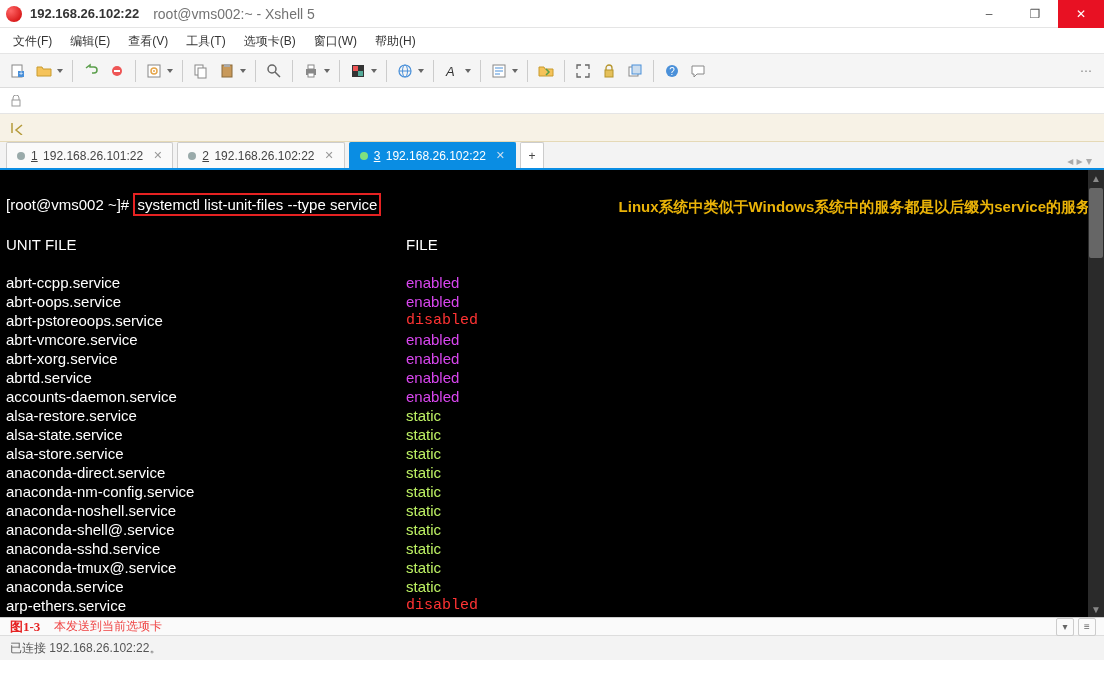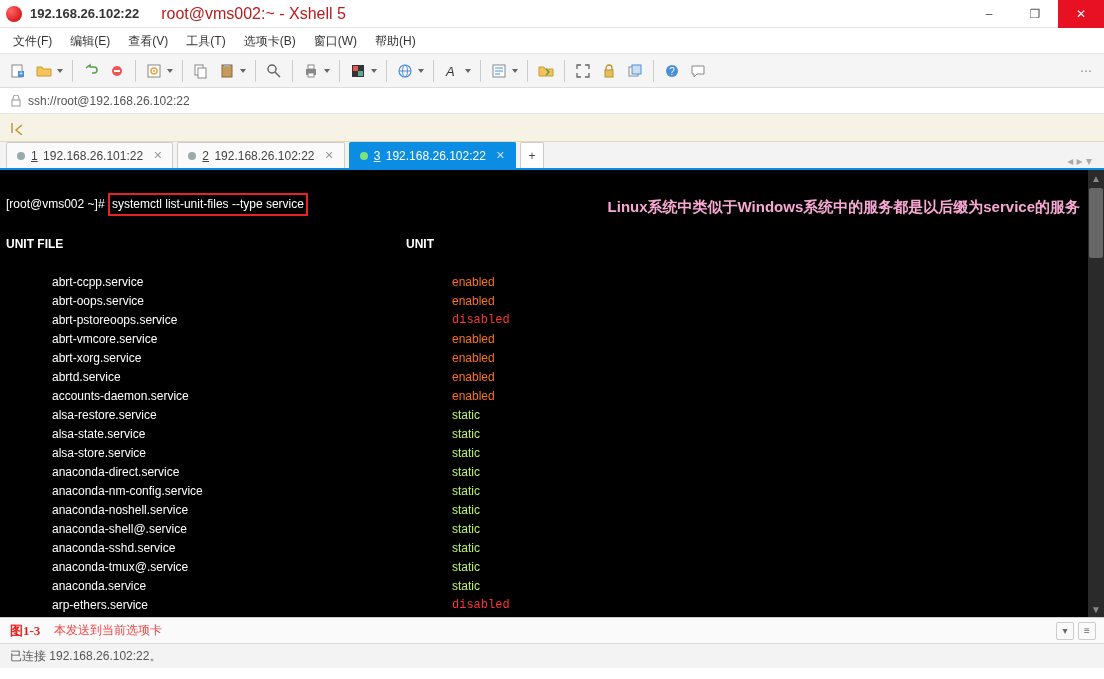--- a/index.html
+++ b/index.html
@@ -9,7 +9,7 @@
 .titlebar { height:28px; display:flex; align-items:center; padding:0 0 0 6px; background:#fff; border-bottom:1px solid #e5e5e5; }
 .titlebar .app-icon { width:16px; height:16px; background:radial-gradient(circle at 30% 30%,#ff6666,#cc0000); border-radius:50%; margin-right:8px;}
 .titlebar .title { font-weight:bold; font-size:13px; color:#333; }
-.titlebar .subtitle { font-size:16px; color:#b91c1c; margin-left:22px;}
+.titlebar .subtitle { font-size:14px; color:#737373; margin-left:14px;}
 .titlebar .win-controls { margin-left:auto; display:flex; }
 .win-btn { width:46px; height:28px; display:flex; align-items:center; justify-content:center; color:#555;}
 .win-btn.close { background:#e81123; color:#fff;}

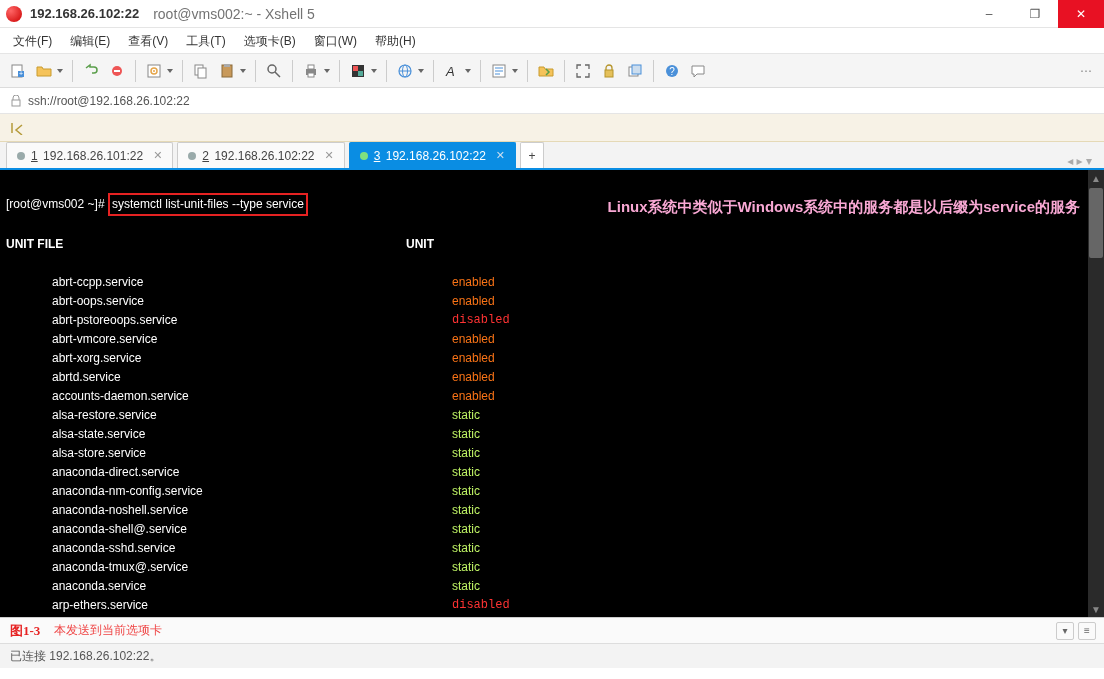--- a/index.html
+++ b/index.html
@@ -248,7 +248,6 @@
       <rect x="2" y="5" width="8" height="6" fill="none" stroke="#999"></rect>
       <path d="M3 5V3a3 3 0 016 0v2" fill="none" stroke="#999"></path>
     </svg>
-  <span class="url">ssh://root@192.168.26.102:22</span>
 </div>
 
 <div class="hintbar">

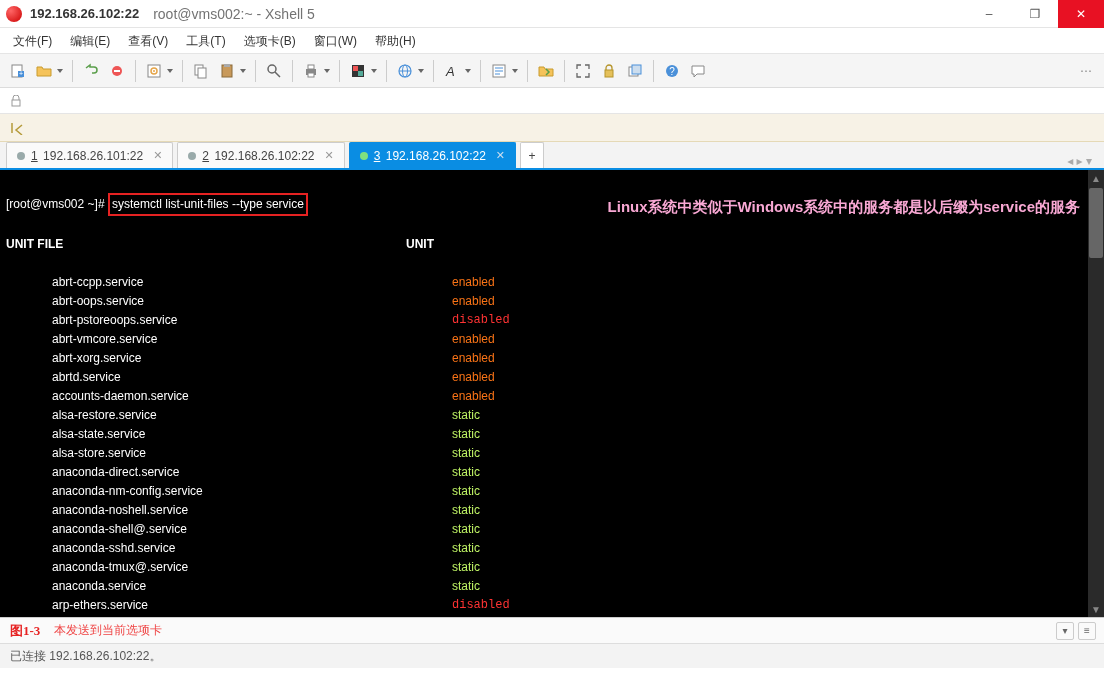--- a/index.html
+++ b/index.html
@@ -51,7 +51,7 @@
 
 
 .terminal-wrap { background:#000; height:448px; position:relative; border-bottom:1px solid #ccc;}
-.terminal { font-family:"Consolas","Courier New",monospace; font-size:12px; line-height:19px; color:#fff; padding:4px 6px; white-space:pre;}
+.terminal { font-family:"Consolas","Courier New",monospace; font-size:15px; line-height:19px; color:#fff; padding:4px 6px; white-space:pre;}
 .pline { display:block;}
 .prompt { color:#fff;}
 .cmd-box { border:2px solid #e62222; padding:0 2px; display:inline-block;}

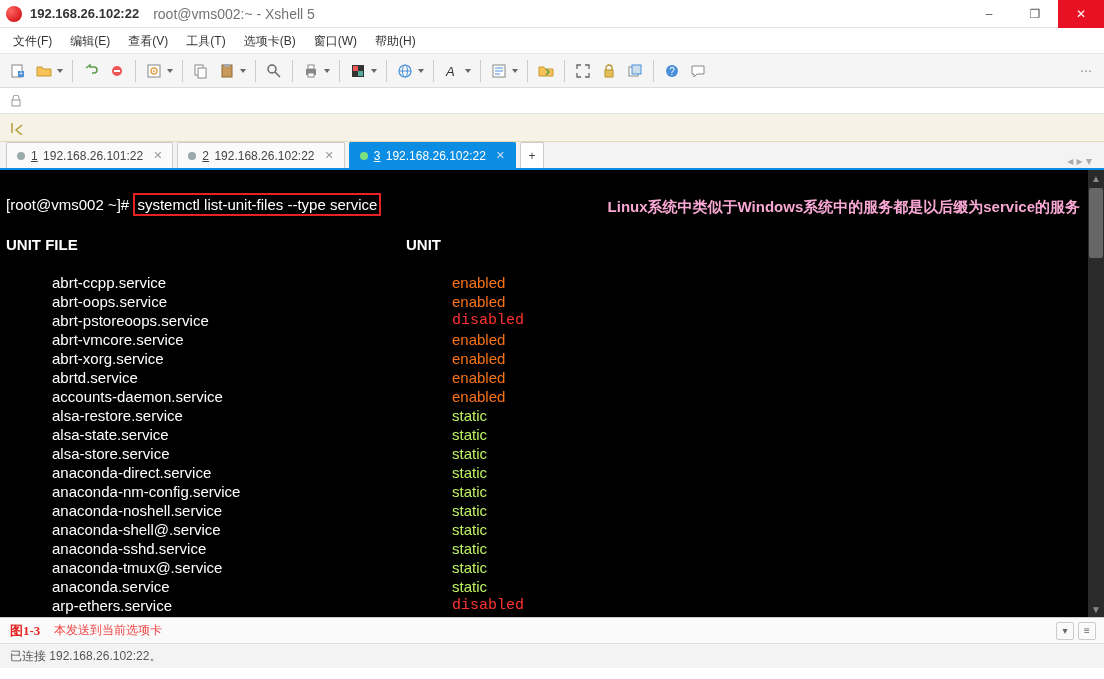--- a/index.html
+++ b/index.html
@@ -65,7 +65,7 @@
 .cols-hdr { display:flex;font-weight:bold;}
 .col-unit { width:400px;}
 .col-state { }
-.annotation { position:absolute; top:28px; right:24px; color:#f9a8d4; font-family:"Microsoft YaHei",sans-serif; font-size:15px; font-weight:bold;}
+.annotation { position:absolute; top:28px; right:13px; color:#eab308; font-family:"Microsoft YaHei",sans-serif; font-size:15px; font-weight:bold;}
 .term-scroll { position:absolute; right:0; top:0; width:16px; height:100%; background:#2a2a2a; display:flex; flex-direction:column; align-items:center;}
 .term-scroll .up,.term-scroll .down { height:16px; color:#888; font-size:10px; display:flex; align-items:center; justify-content:center; width:100%;}
 .term-scroll .thumb { width:14px; background:#666; border-radius:2px; margin-top:2px;}

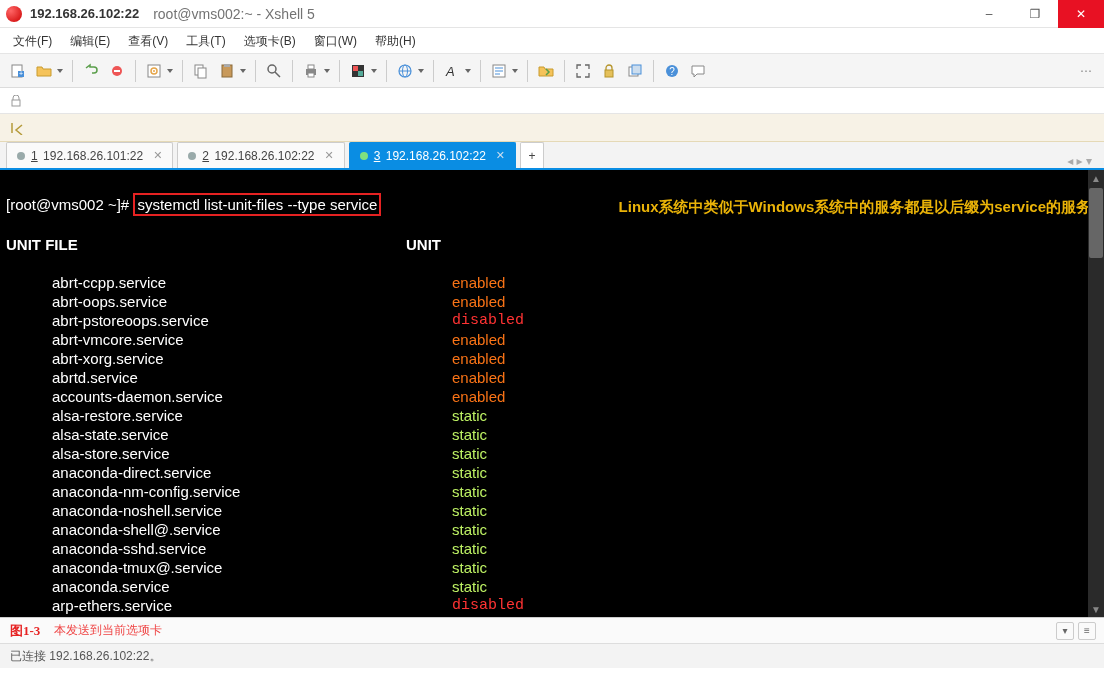--- a/index.html
+++ b/index.html
@@ -62,7 +62,7 @@
 .svc-state.enabled { color:#f97316;}
 .svc-state.disabled { color:#ff3333;font-family:Liberation Mono, monospace;}
 .svc-state.static { color:#bef264;}
-.cols-hdr { display:flex;font-weight:bold;}
+.cols-hdr { display:flex;}
 .col-unit { width:400px;}
 .col-state { }
 .annotation { position:absolute; top:28px; right:13px; color:#eab308; font-family:"Microsoft YaHei",sans-serif; font-size:15px; font-weight:bold;}

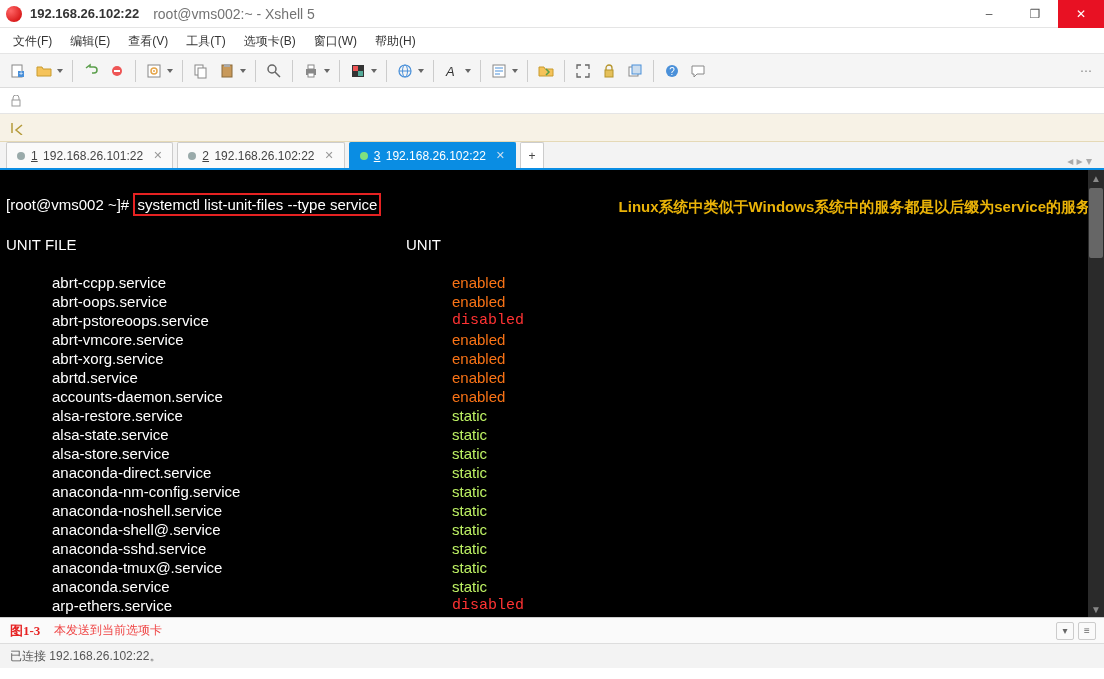--- a/index.html
+++ b/index.html
@@ -281,7 +281,7 @@
 <div class="terminal-wrap">
   <div class="terminal">
 <span class="pline"><span class="prompt">[root@vms002 ~]# </span><span class="cmd-box"><span class="cmd">systemctl list-unit-files --type service</span></span></span>
-<span class="pline cols-hdr"><span class="col-unit header-unit">UNIT FILE</span><span class="col-state header-unit">UNIT</span></span>
+<span class="pline cols-hdr"><span class="col-unit header-unit">UNIT FILE</span><span class="col-state header-unit">FILE</span></span>
 <div id="svc-rows"><span class="pline svc-row"><span class="svc-unit">abrt-ccpp.service</span><span class="svc-state enabled">enabled</span></span><span class="pline svc-row"><span class="svc-unit">abrt-oops.service</span><span class="svc-state enabled">enabled</span></span><span class="pline svc-row"><span class="svc-unit">abrt-pstoreoops.service</span><span class="svc-state disabled">disabled</span></span><span class="pline svc-row"><span class="svc-unit">abrt-vmcore.service</span><span class="svc-state enabled">enabled</span></span><span class="pline svc-row"><span class="svc-unit">abrt-xorg.service</span><span class="svc-state enabled">enabled</span></span><span class="pline svc-row"><span class="svc-unit">abrtd.service</span><span class="svc-state enabled">enabled</span></span><span class="pline svc-row"><span class="svc-unit">accounts-daemon.service</span><span class="svc-state enabled">enabled</span></span><span class="pline svc-row"><span class="svc-unit">alsa-restore.service</span><span class="svc-state static">static</span></span><span class="pline svc-row"><span class="svc-unit">alsa-state.service</span><span class="svc-state static">static</span></span><span class="pline svc-row"><span class="svc-unit">alsa-store.service</span><span class="svc-state static">static</span></span><span class="pline svc-row"><span class="svc-unit">anaconda-direct.service</span><span class="svc-state static">static</span></span><span class="pline svc-row"><span class="svc-unit">anaconda-nm-config.service</span><span class="svc-state static">static</span></span><span class="pline svc-row"><span class="svc-unit">anaconda-noshell.service</span><span class="svc-state static">static</span></span><span class="pline svc-row"><span class="svc-unit">anaconda-shell@.service</span><span class="svc-state static">static</span></span><span class="pline svc-row"><span class="svc-unit">anaconda-sshd.service</span><span class="svc-state static">static</span></span><span class="pline svc-row"><span class="svc-unit">anaconda-tmux@.service</span><span class="svc-state static">static</span></span><span class="pline svc-row"><span class="svc-unit">anaconda.service</span><span class="svc-state static">static</span></span><span class="pline svc-row"><span class="svc-unit">arp-ethers.service</span><span class="svc-state disabled">disabled</span></span><span class="pline svc-row"><span class="svc-unit">atd.service</span><span class="svc-state enabled">enabled</span></span></div>
   </div>
   <div class="annotation">Linux系统中类似于Windows系统中的服务都是以后缀为service的服务</div>

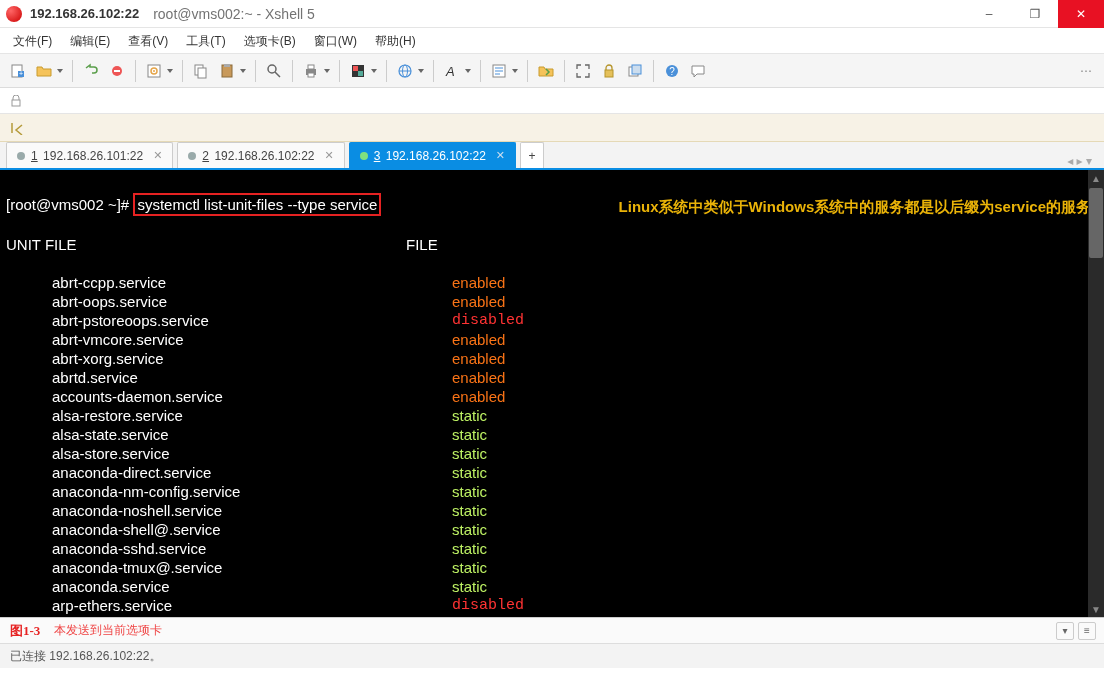--- a/index.html
+++ b/index.html
@@ -57,7 +57,7 @@
 .cmd-box { border:2px solid #e62222; padding:0 2px; display:inline-block;}
 .cmd { color:#fff;}
 .header-unit { color:#fff;}
-.svc-row { display:flex;margin-left:46px;}
+.svc-row { display:flex;}
 .svc-unit { width:400px; color:#fff;}
 .svc-state.enabled { color:#f97316;}
 .svc-state.disabled { color:#ff3333;font-family:Liberation Mono, monospace;}

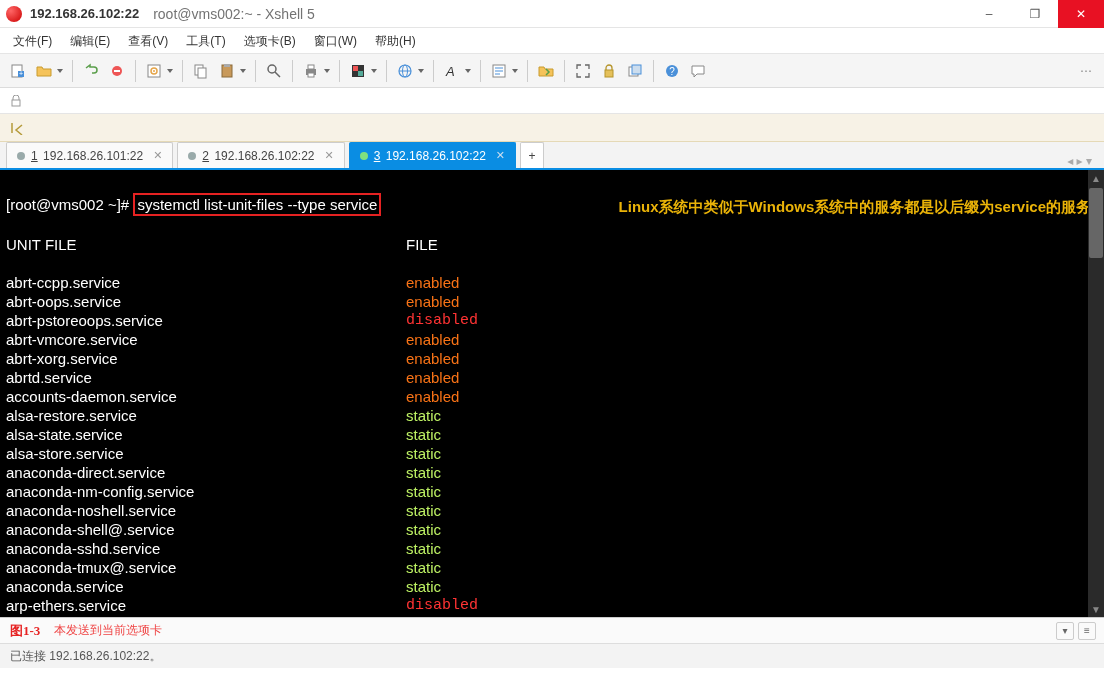--- a/index.html
+++ b/index.html
@@ -59,7 +59,7 @@
 .header-unit { color:#fff;}
 .svc-row { display:flex;}
 .svc-unit { width:400px; color:#fff;}
-.svc-state.enabled { color:#f97316;}
+.svc-state.enabled { color:#d946ef;}
 .svc-state.disabled { color:#ff3333;font-family:Liberation Mono, monospace;}
 .svc-state.static { color:#bef264;}
 .cols-hdr { display:flex;}

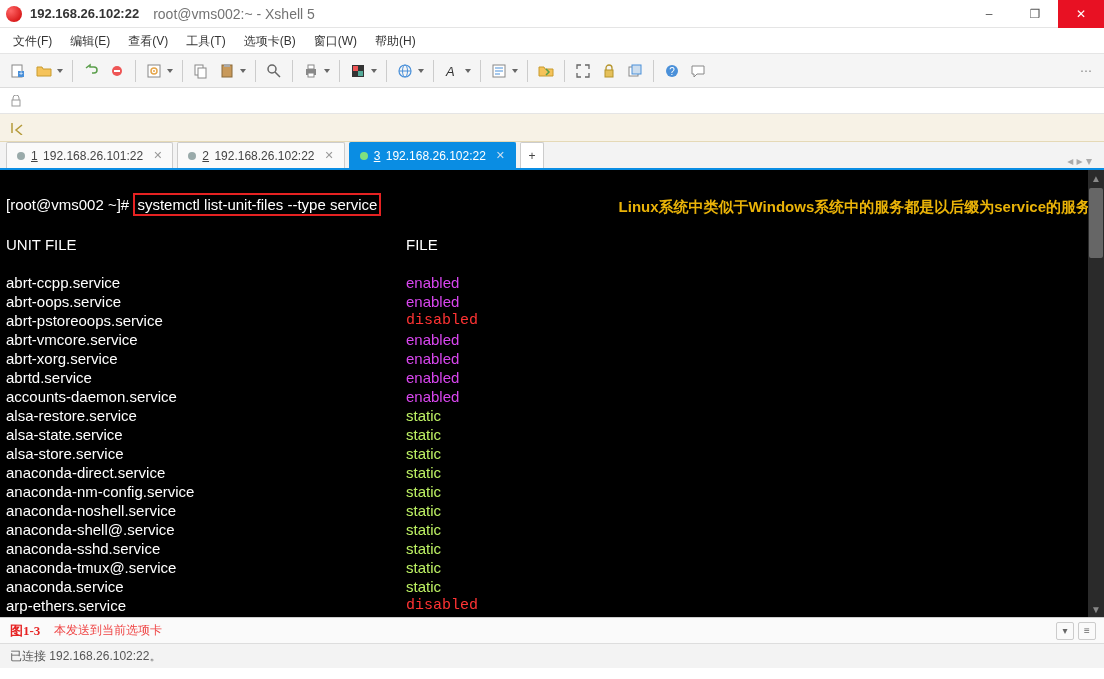--- a/index.html
+++ b/index.html
@@ -71,7 +71,7 @@
 .term-scroll .thumb { width:14px; background:#666; border-radius:2px; margin-top:2px;}
 
 
-.sendbar { height:26px; display:flex; align-items:center; padding:8px 8px; border-bottom:1px solid #ddd; background:#fafafa; position:relative;}
+.sendbar { height:18px; display:flex; align-items:center; padding:8px 8px; border-bottom:1px solid #ddd; background:#fafafa; position:relative;}
 .sendbar .fig { position:absolute; left:10px; color:#e62222; font-weight:bold; font-size:13px; font-family:"Microsoft YaHei";}
 .sendbar .ph { color:#ef4444; font-size:12px; margin-left:46px;}
 .sendbar .dd { margin-left:auto; display:flex; align-items:center; gap:4px;}

